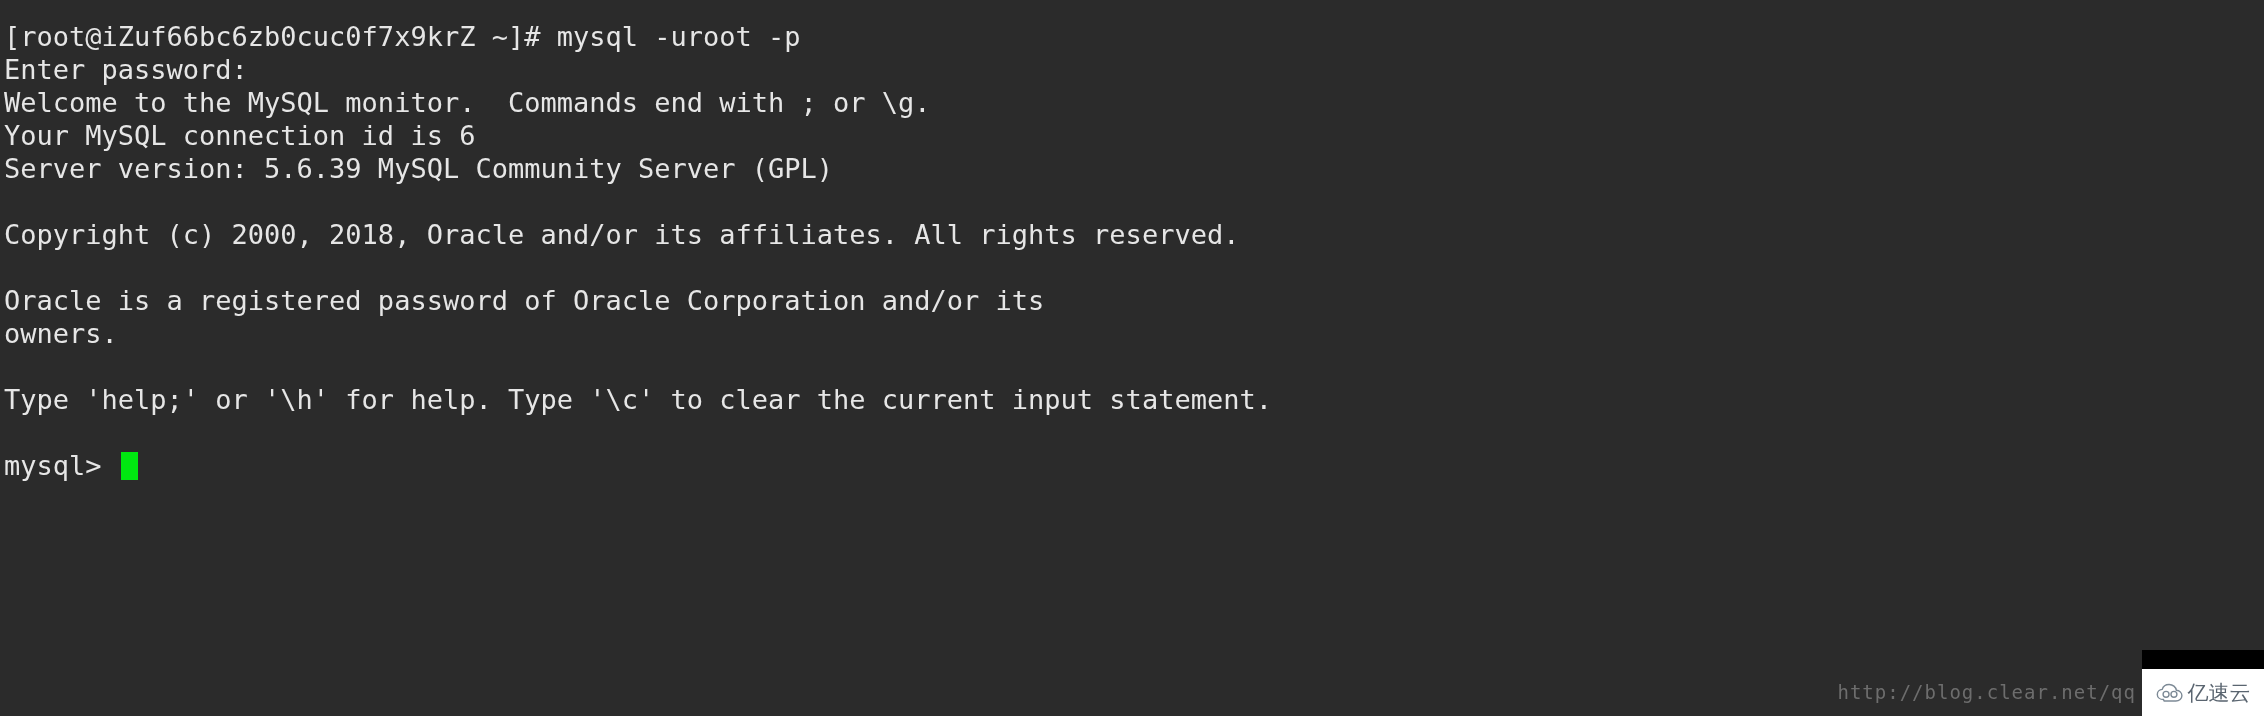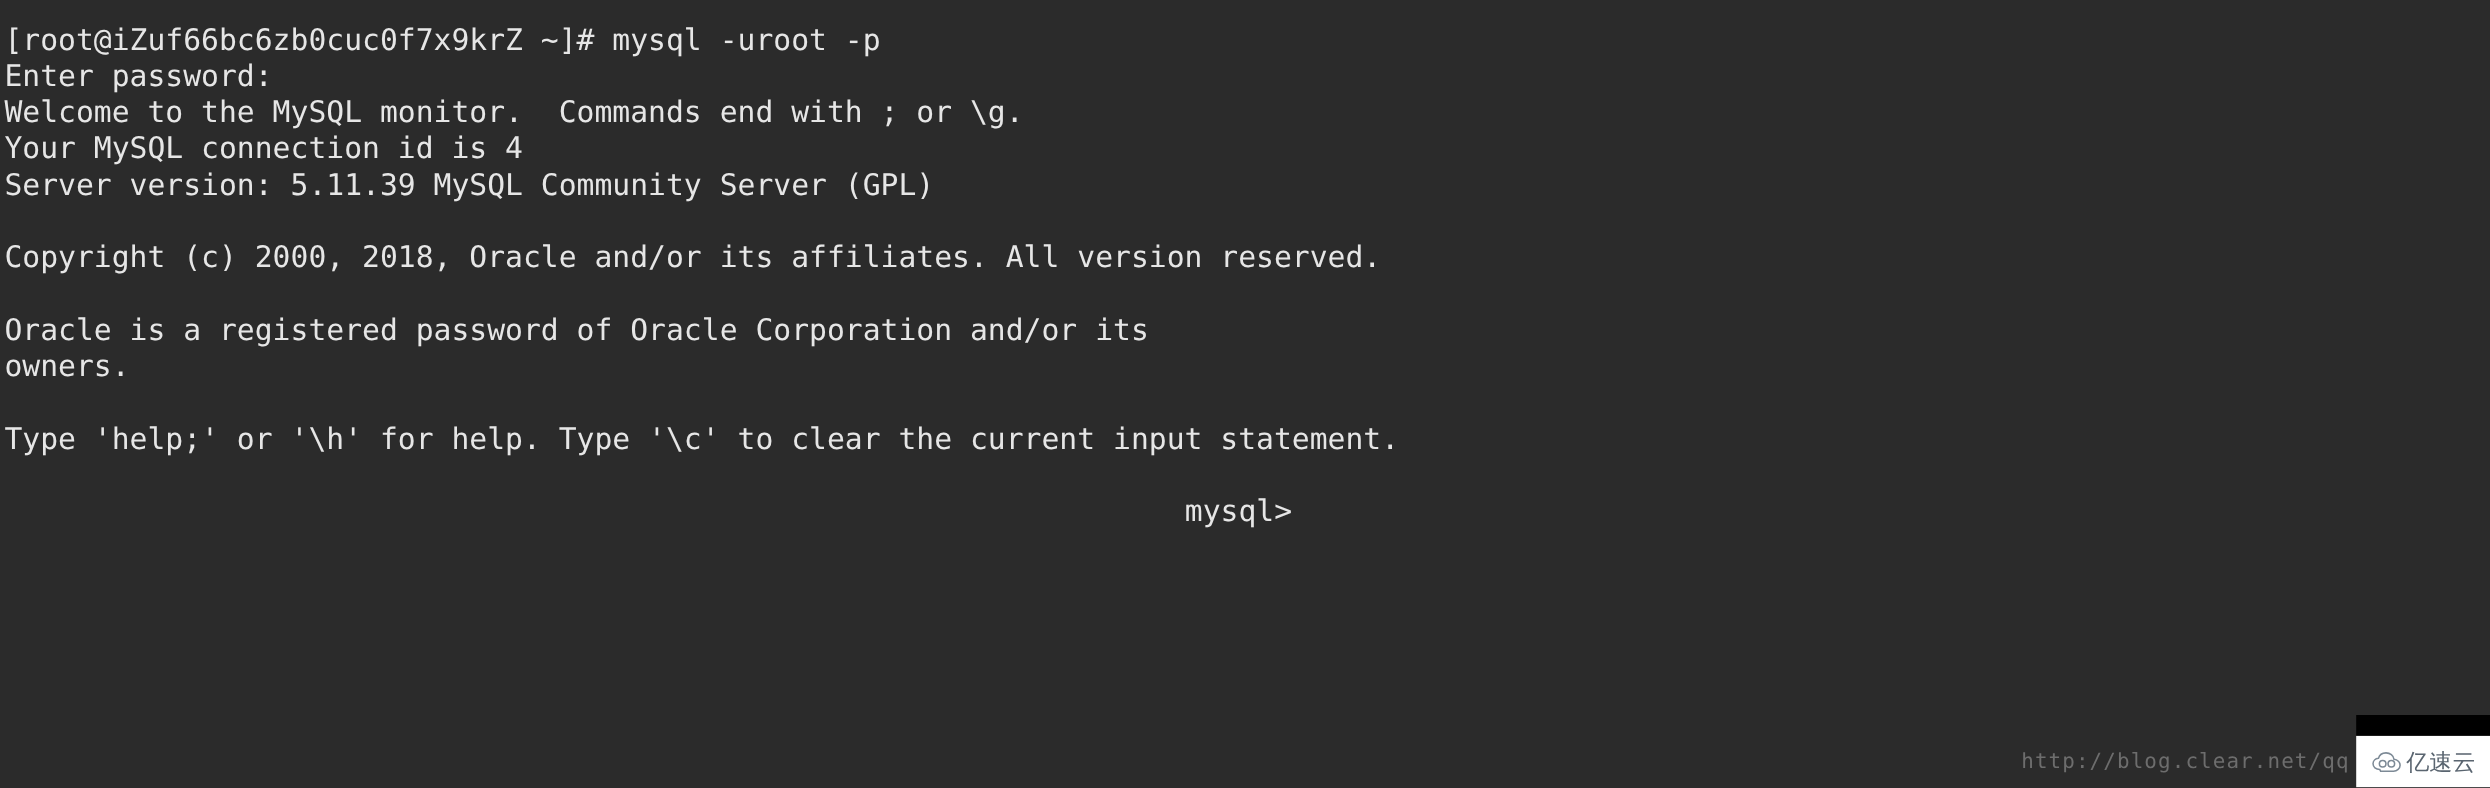--- a/index.html
+++ b/index.html
@@ -110,7 +110,7 @@
     <div class="term-line">[root@iZuf66bc6zb0cuc0f7x9krZ ~]# mysql -uroot -p</div>
     <div class="term-line">Enter password:</div>
     <div class="term-line">Welcome to the MySQL monitor.  Commands end with ; or \g.</div>
-    <div class="term-line">Your MySQL connection id is 4</div>
+    <div class="term-line">Your MySQL connection id is 6</div>
     <div class="term-line">Server version: 5.11.39 MySQL Community Server (GPL)</div>
     <div class="term-line blank"></div>
     <div class="term-line">Copyright (c) 2000, 2018, Oracle and/or its affiliates. All version reserved.</div>

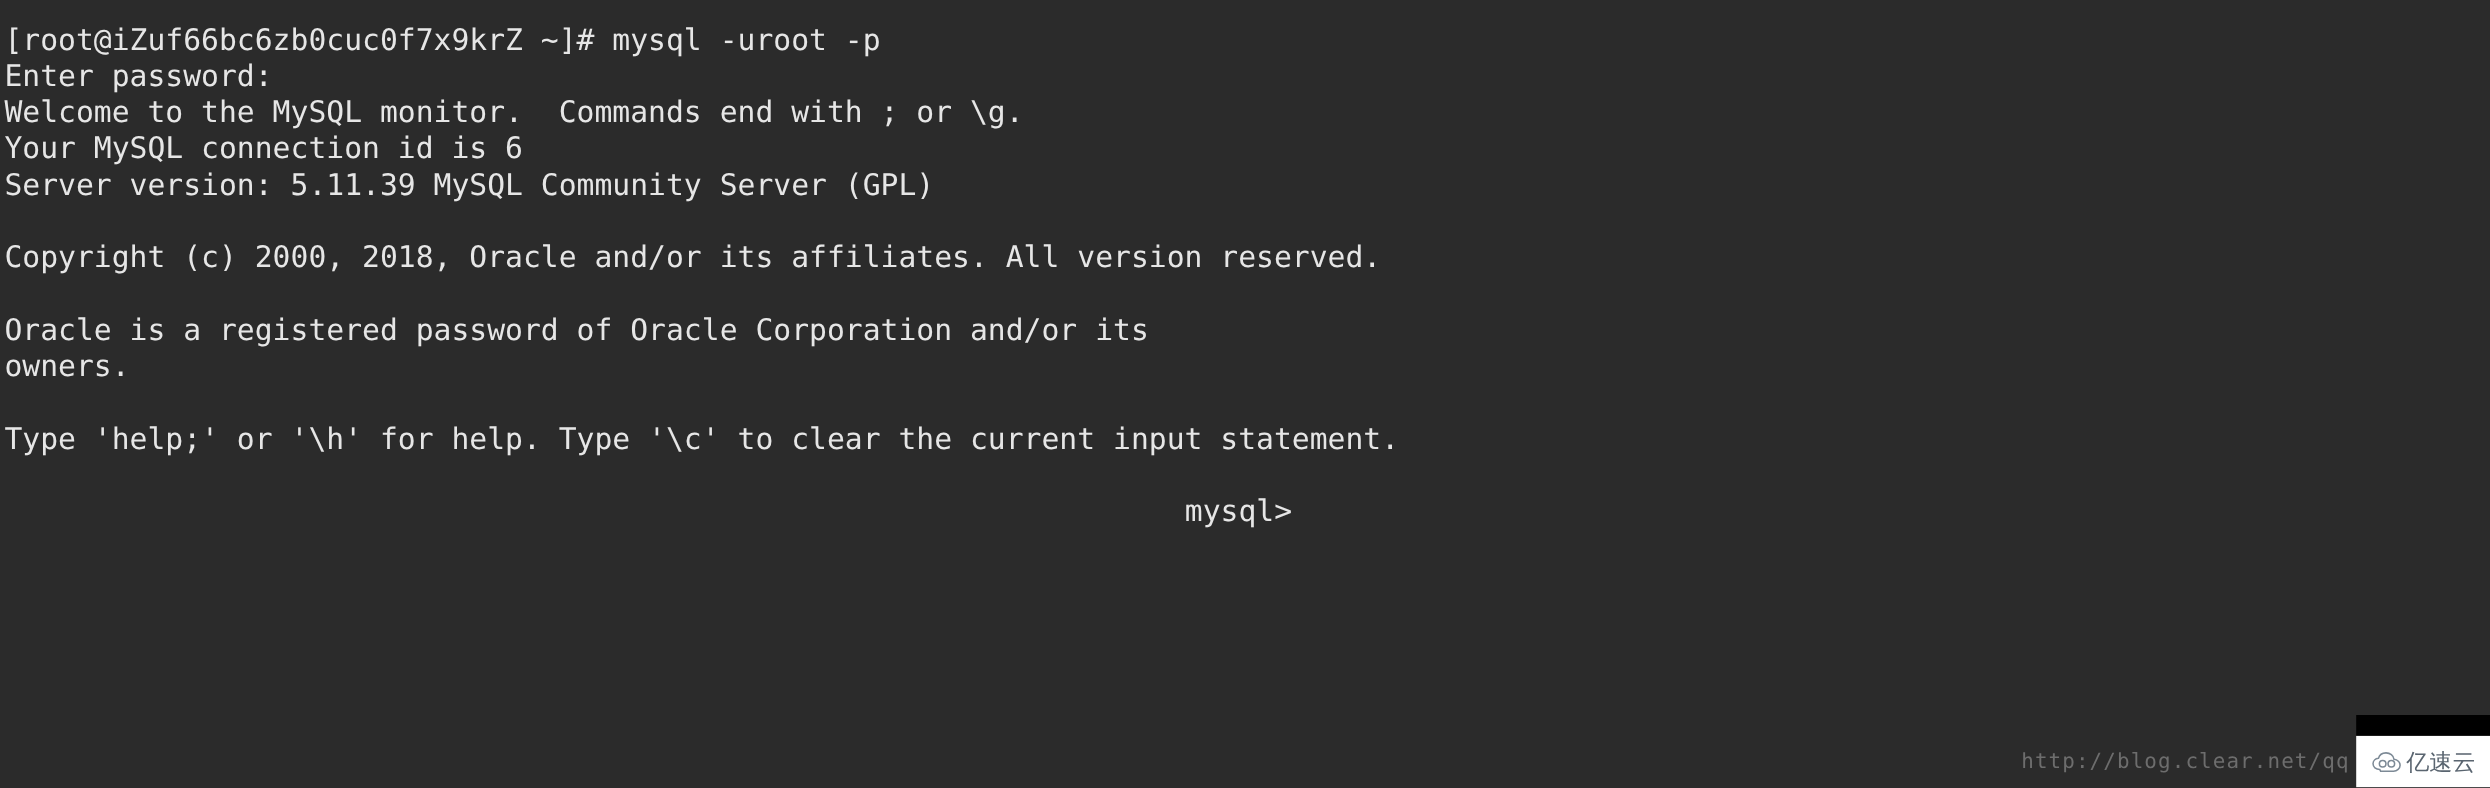--- a/index.html
+++ b/index.html
@@ -111,7 +111,7 @@
     <div class="term-line">Enter password:</div>
     <div class="term-line">Welcome to the MySQL monitor.  Commands end with ; or \g.</div>
     <div class="term-line">Your MySQL connection id is 6</div>
-    <div class="term-line">Server version: 5.11.39 MySQL Community Server (GPL)</div>
+    <div class="term-line">Server version: 5.6.39 MySQL Community Server (GPL)</div>
     <div class="term-line blank"></div>
     <div class="term-line">Copyright (c) 2000, 2018, Oracle and/or its affiliates. All version reserved.</div>
     <div class="term-line blank"></div>

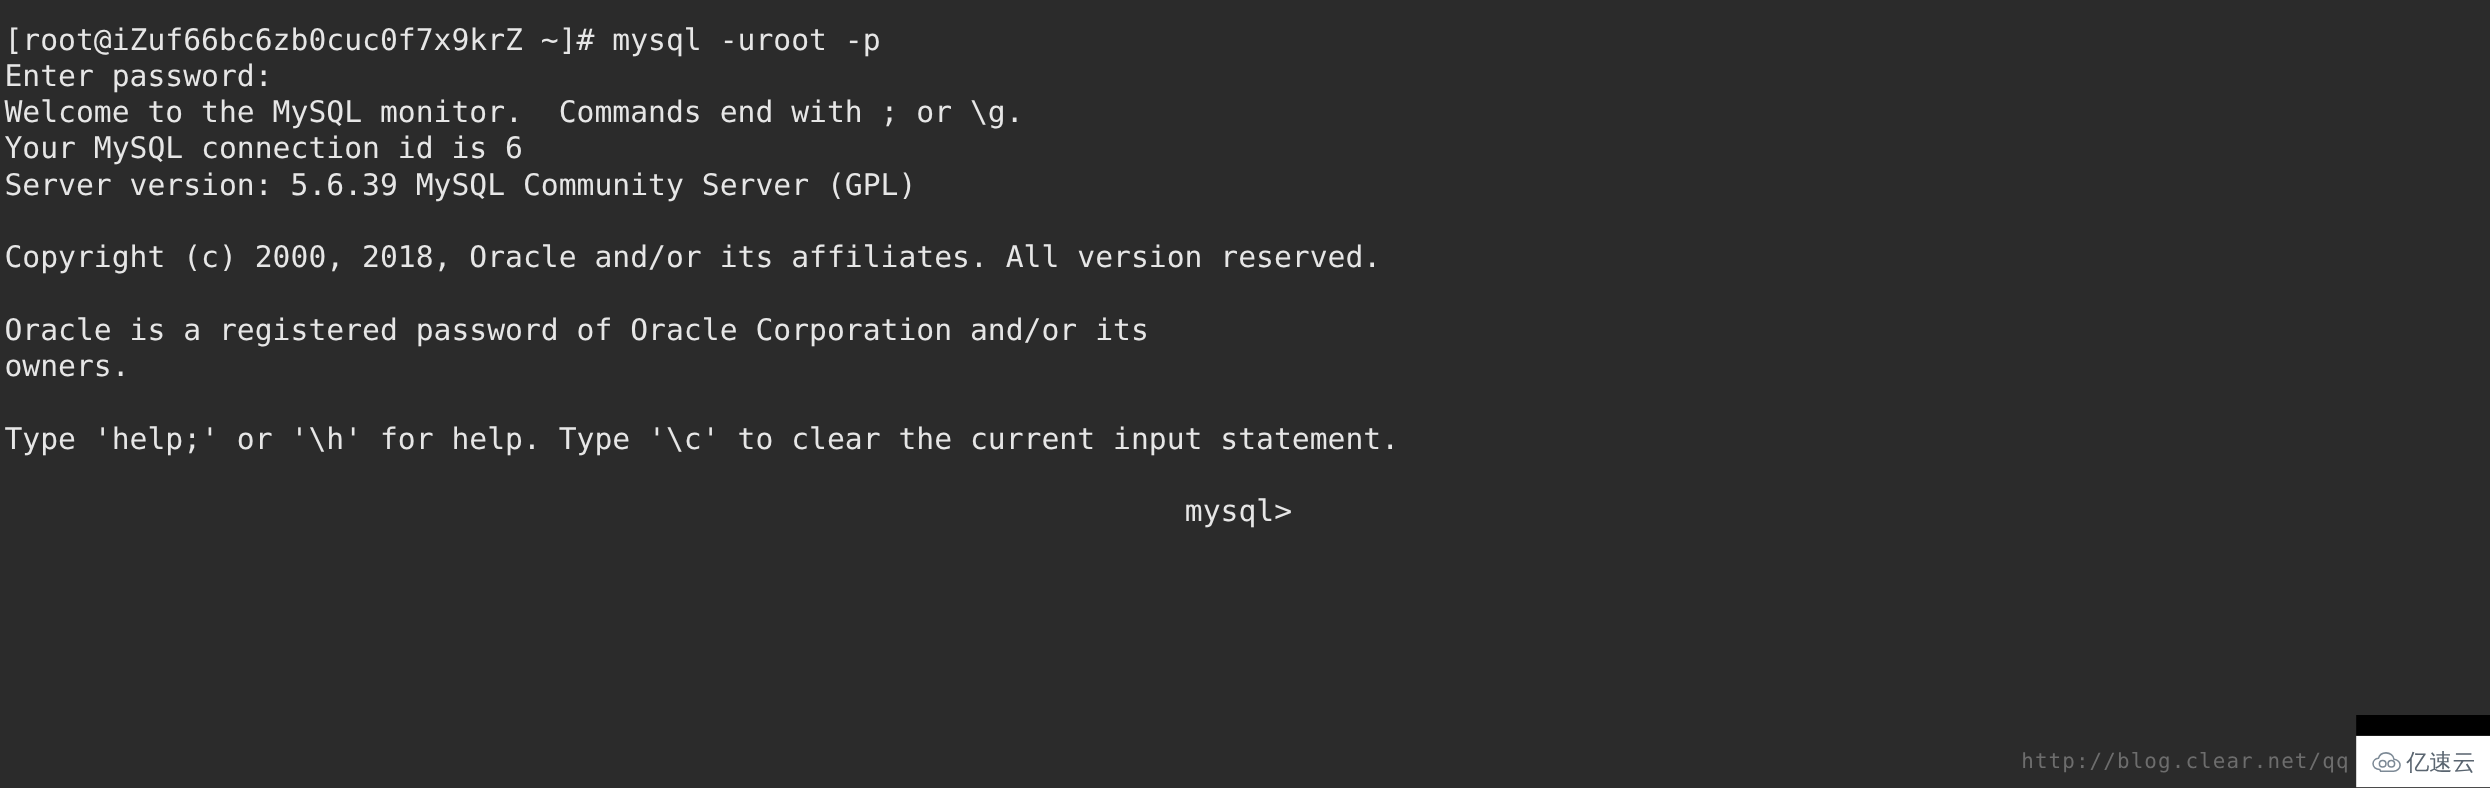--- a/index.html
+++ b/index.html
@@ -113,7 +113,7 @@
     <div class="term-line">Your MySQL connection id is 6</div>
     <div class="term-line">Server version: 5.6.39 MySQL Community Server (GPL)</div>
     <div class="term-line blank"></div>
-    <div class="term-line">Copyright (c) 2000, 2018, Oracle and/or its affiliates. All version reserved.</div>
+    <div class="term-line">Copyright (c) 2000, 2018, Oracle and/or its affiliates. All rights reserved.</div>
     <div class="term-line blank"></div>
     <div class="term-line">Oracle is a registered password of Oracle Corporation and/or its</div>
     <div class="term-line">owners.</div>

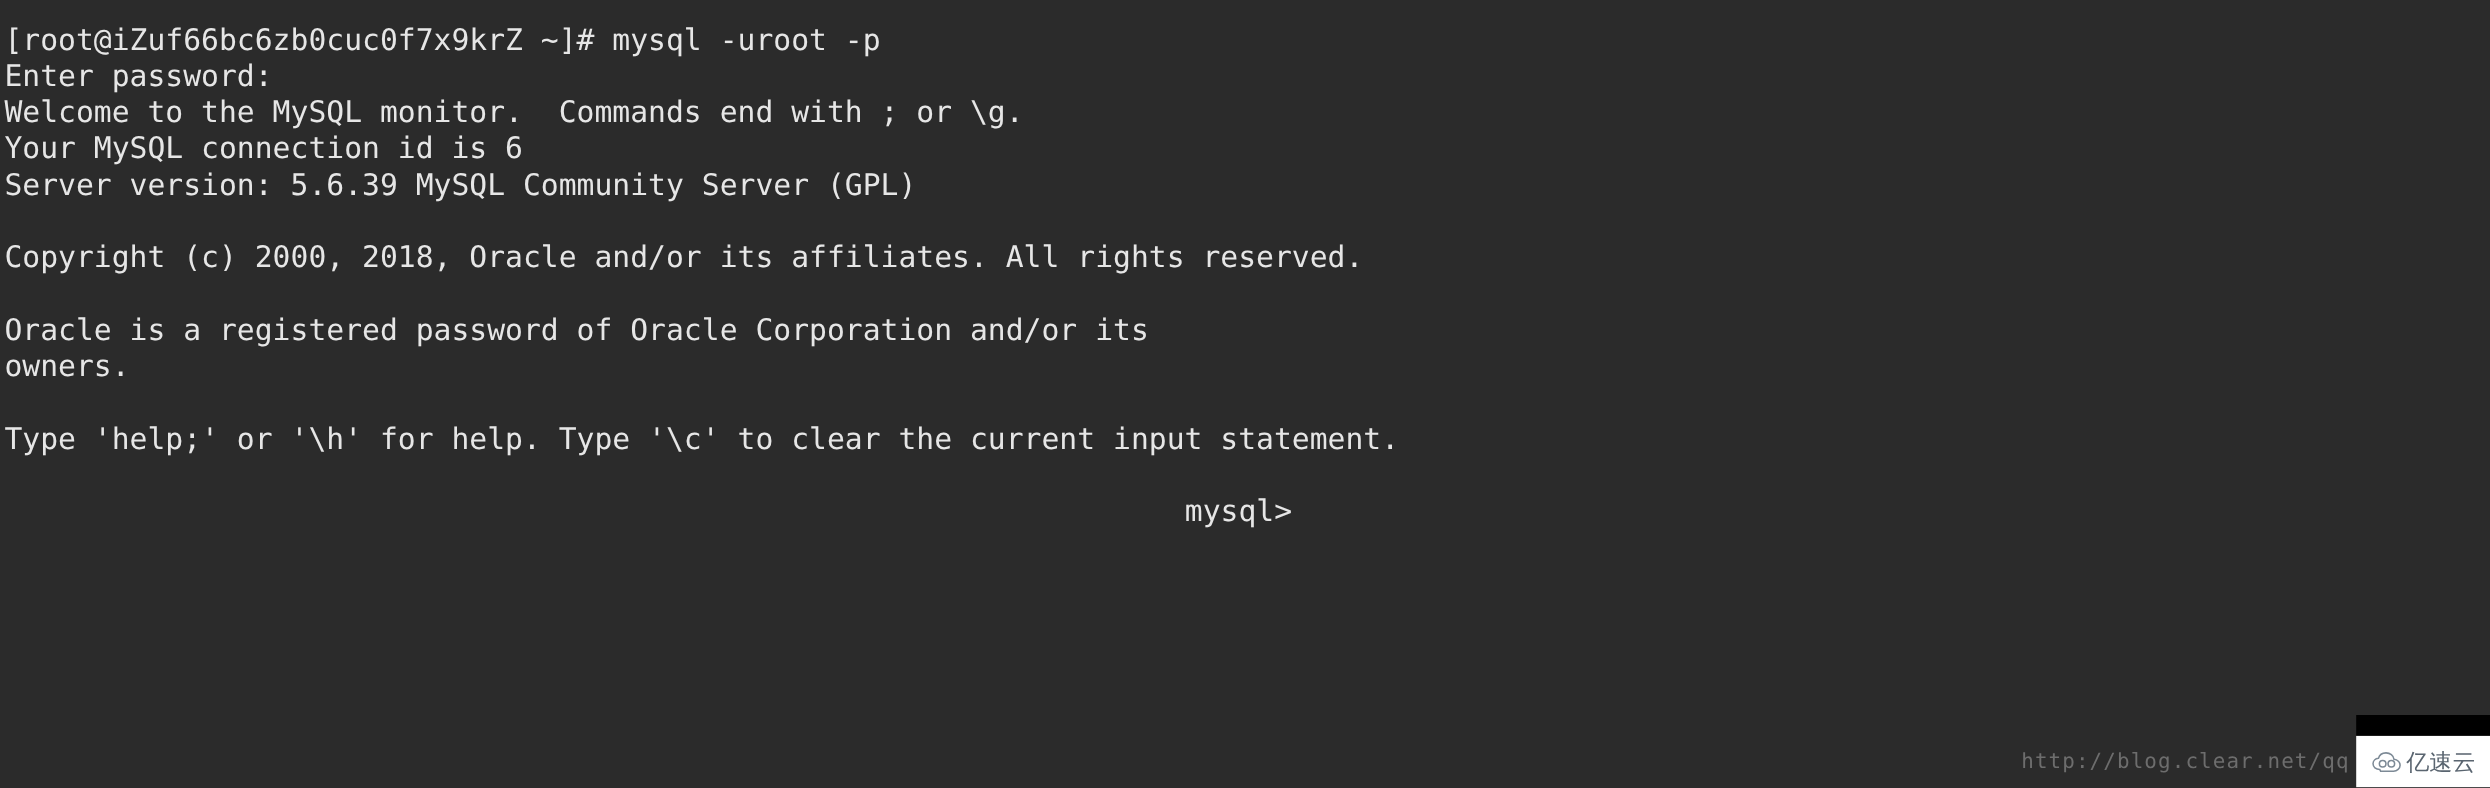--- a/index.html
+++ b/index.html
@@ -39,7 +39,6 @@
     display: flex;
     align-items: center;
     height: 33px;
-    flex-direction: column;
   }
   .prompt-text {
     font-family: "DejaVu Sans Mono", "Liberation Mono", monospace;

